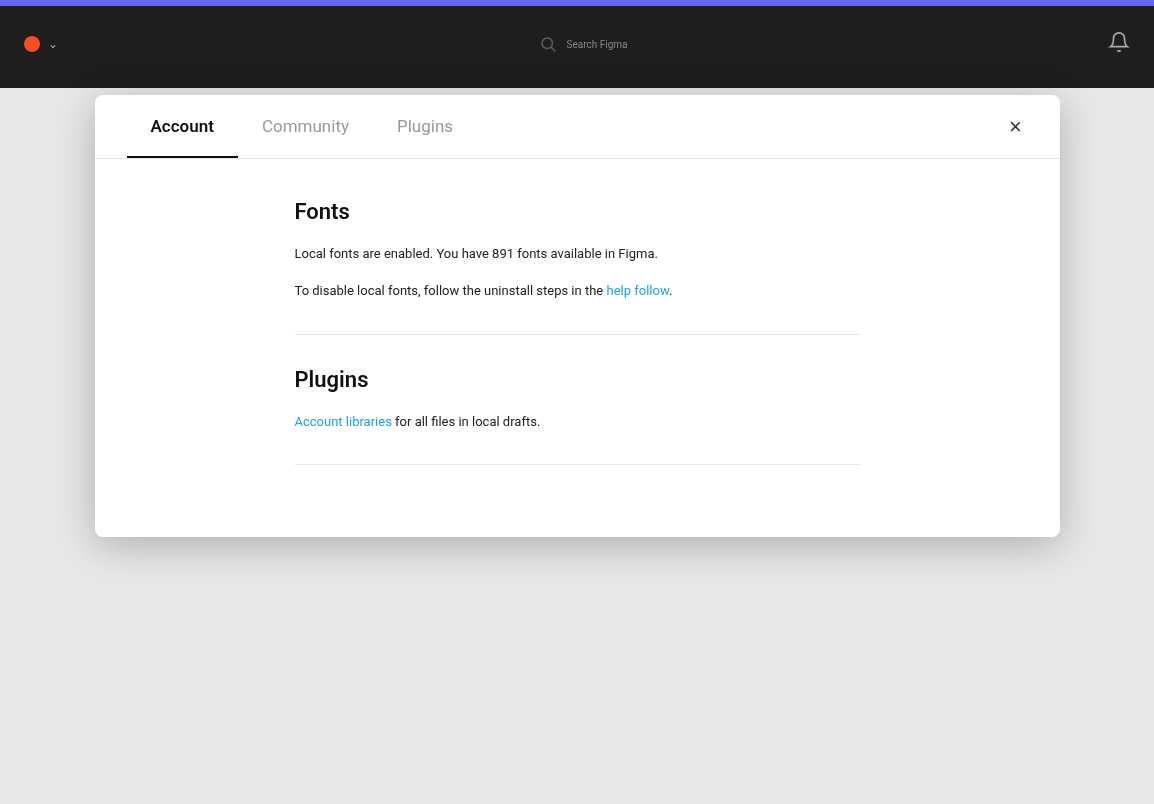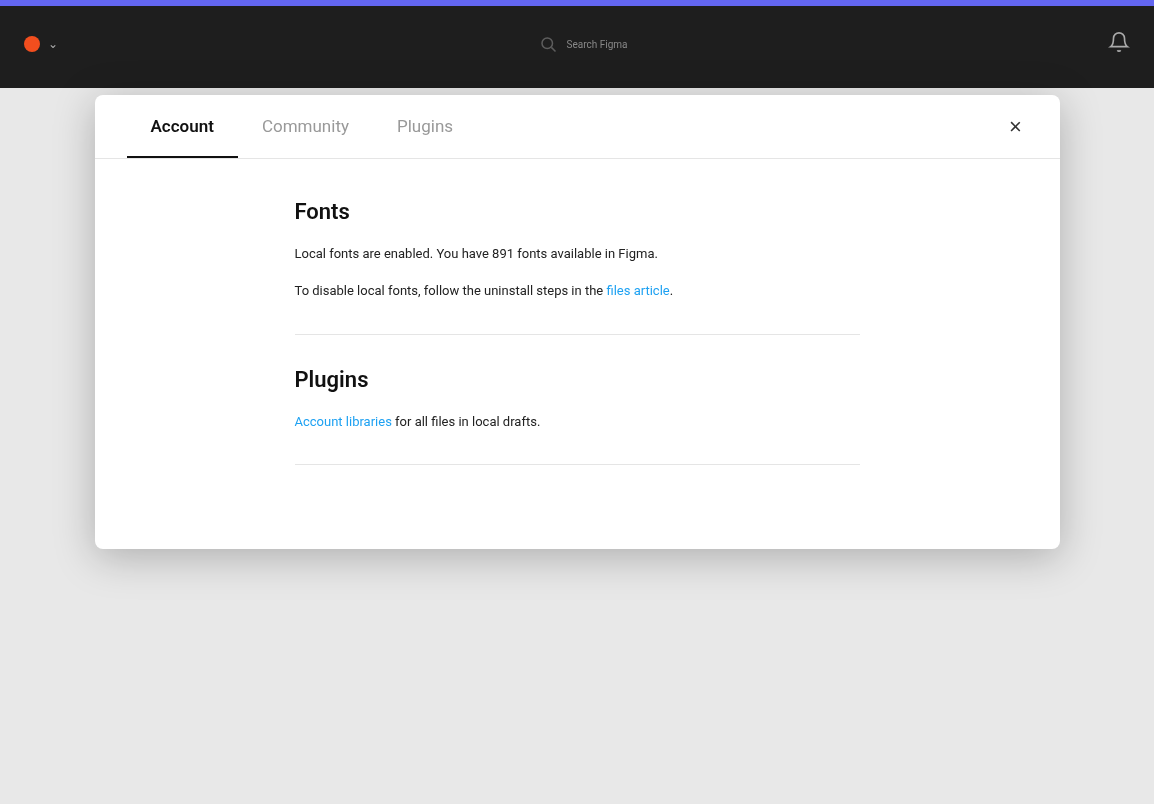--- a/index.html
+++ b/index.html
@@ -177,7 +177,7 @@
     .modal-body {
       flex: 1;
       overflow-y: auto;
-      padding: 40px 200px 52px 200px;
+      padding: 40px 200px 40px 200px;
     }
 
     

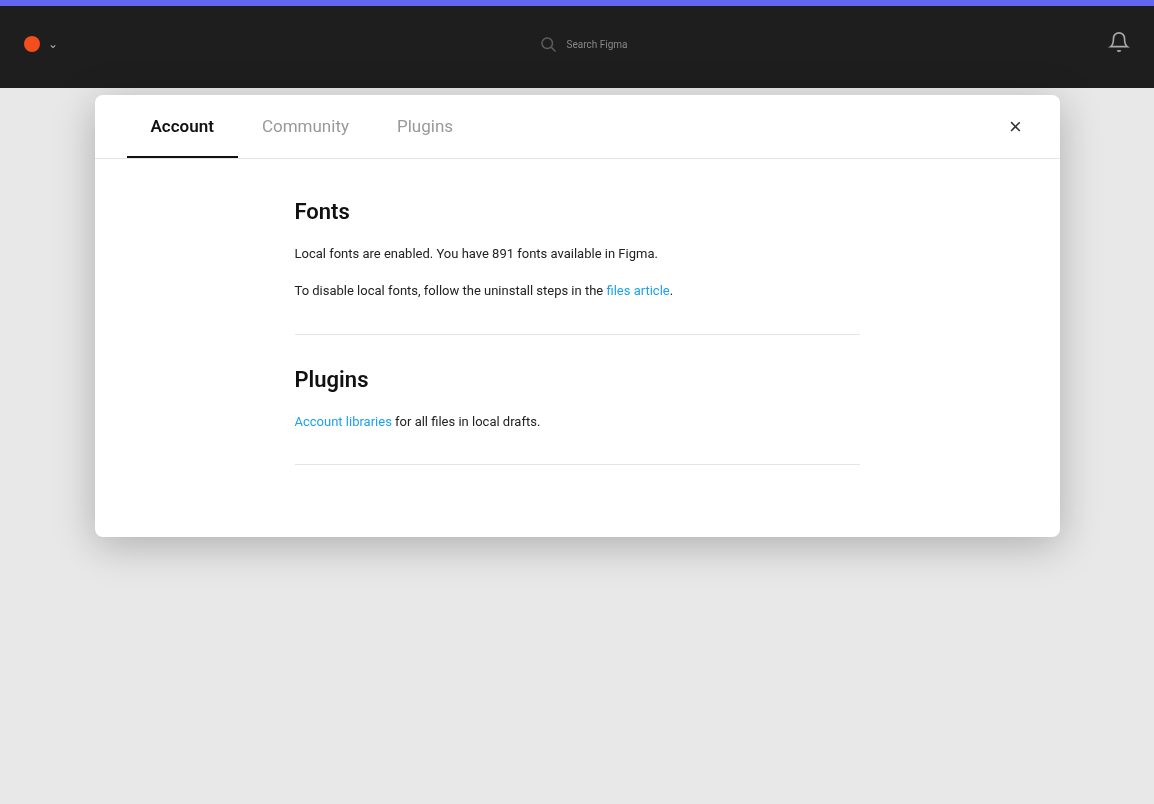--- a/index.html
+++ b/index.html
@@ -268,7 +268,7 @@
           <span>Local fonts are enabled. You have 891 fonts available in Figma.</span>
         </p>
         <p class="section-text">
-          <span>To disable local fonts, follow the uninstall steps in the </span><a class="link">files article</a><span>.</span>
+          <span>To disable local fonts, follow the uninstall steps in the </span><a class="link">help follow</a><span>.</span>
         </p>
       </div>
 

